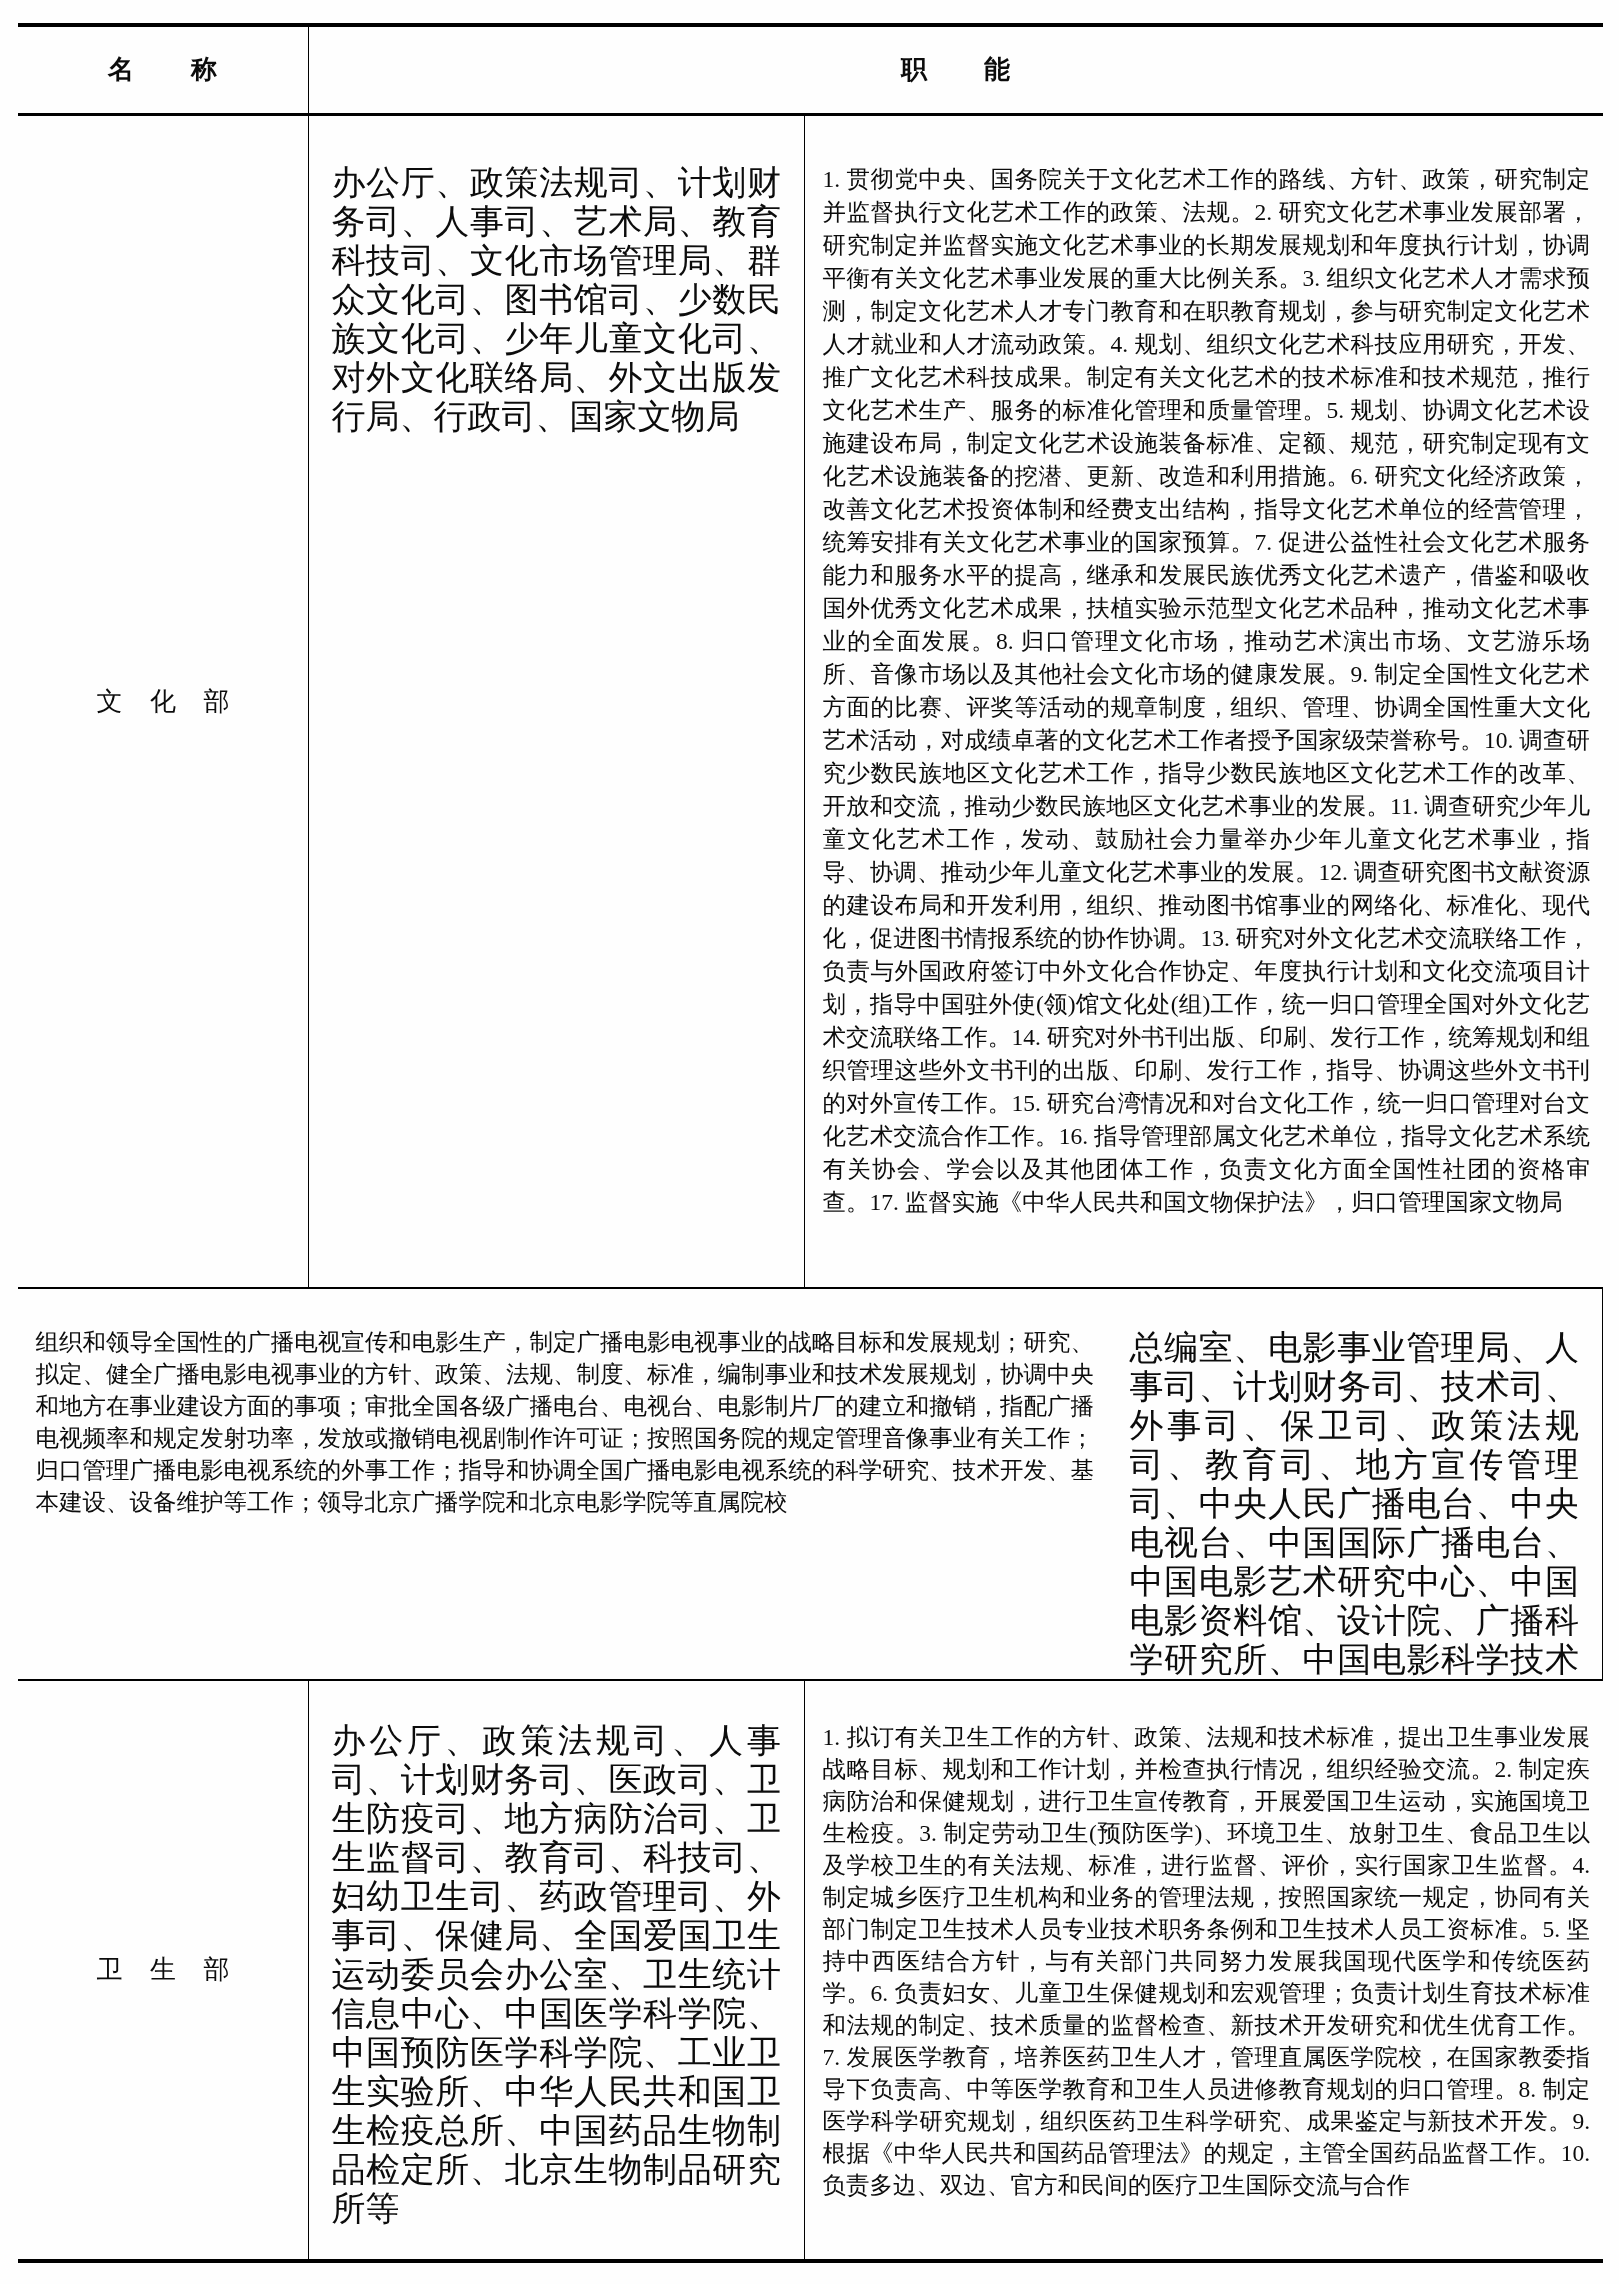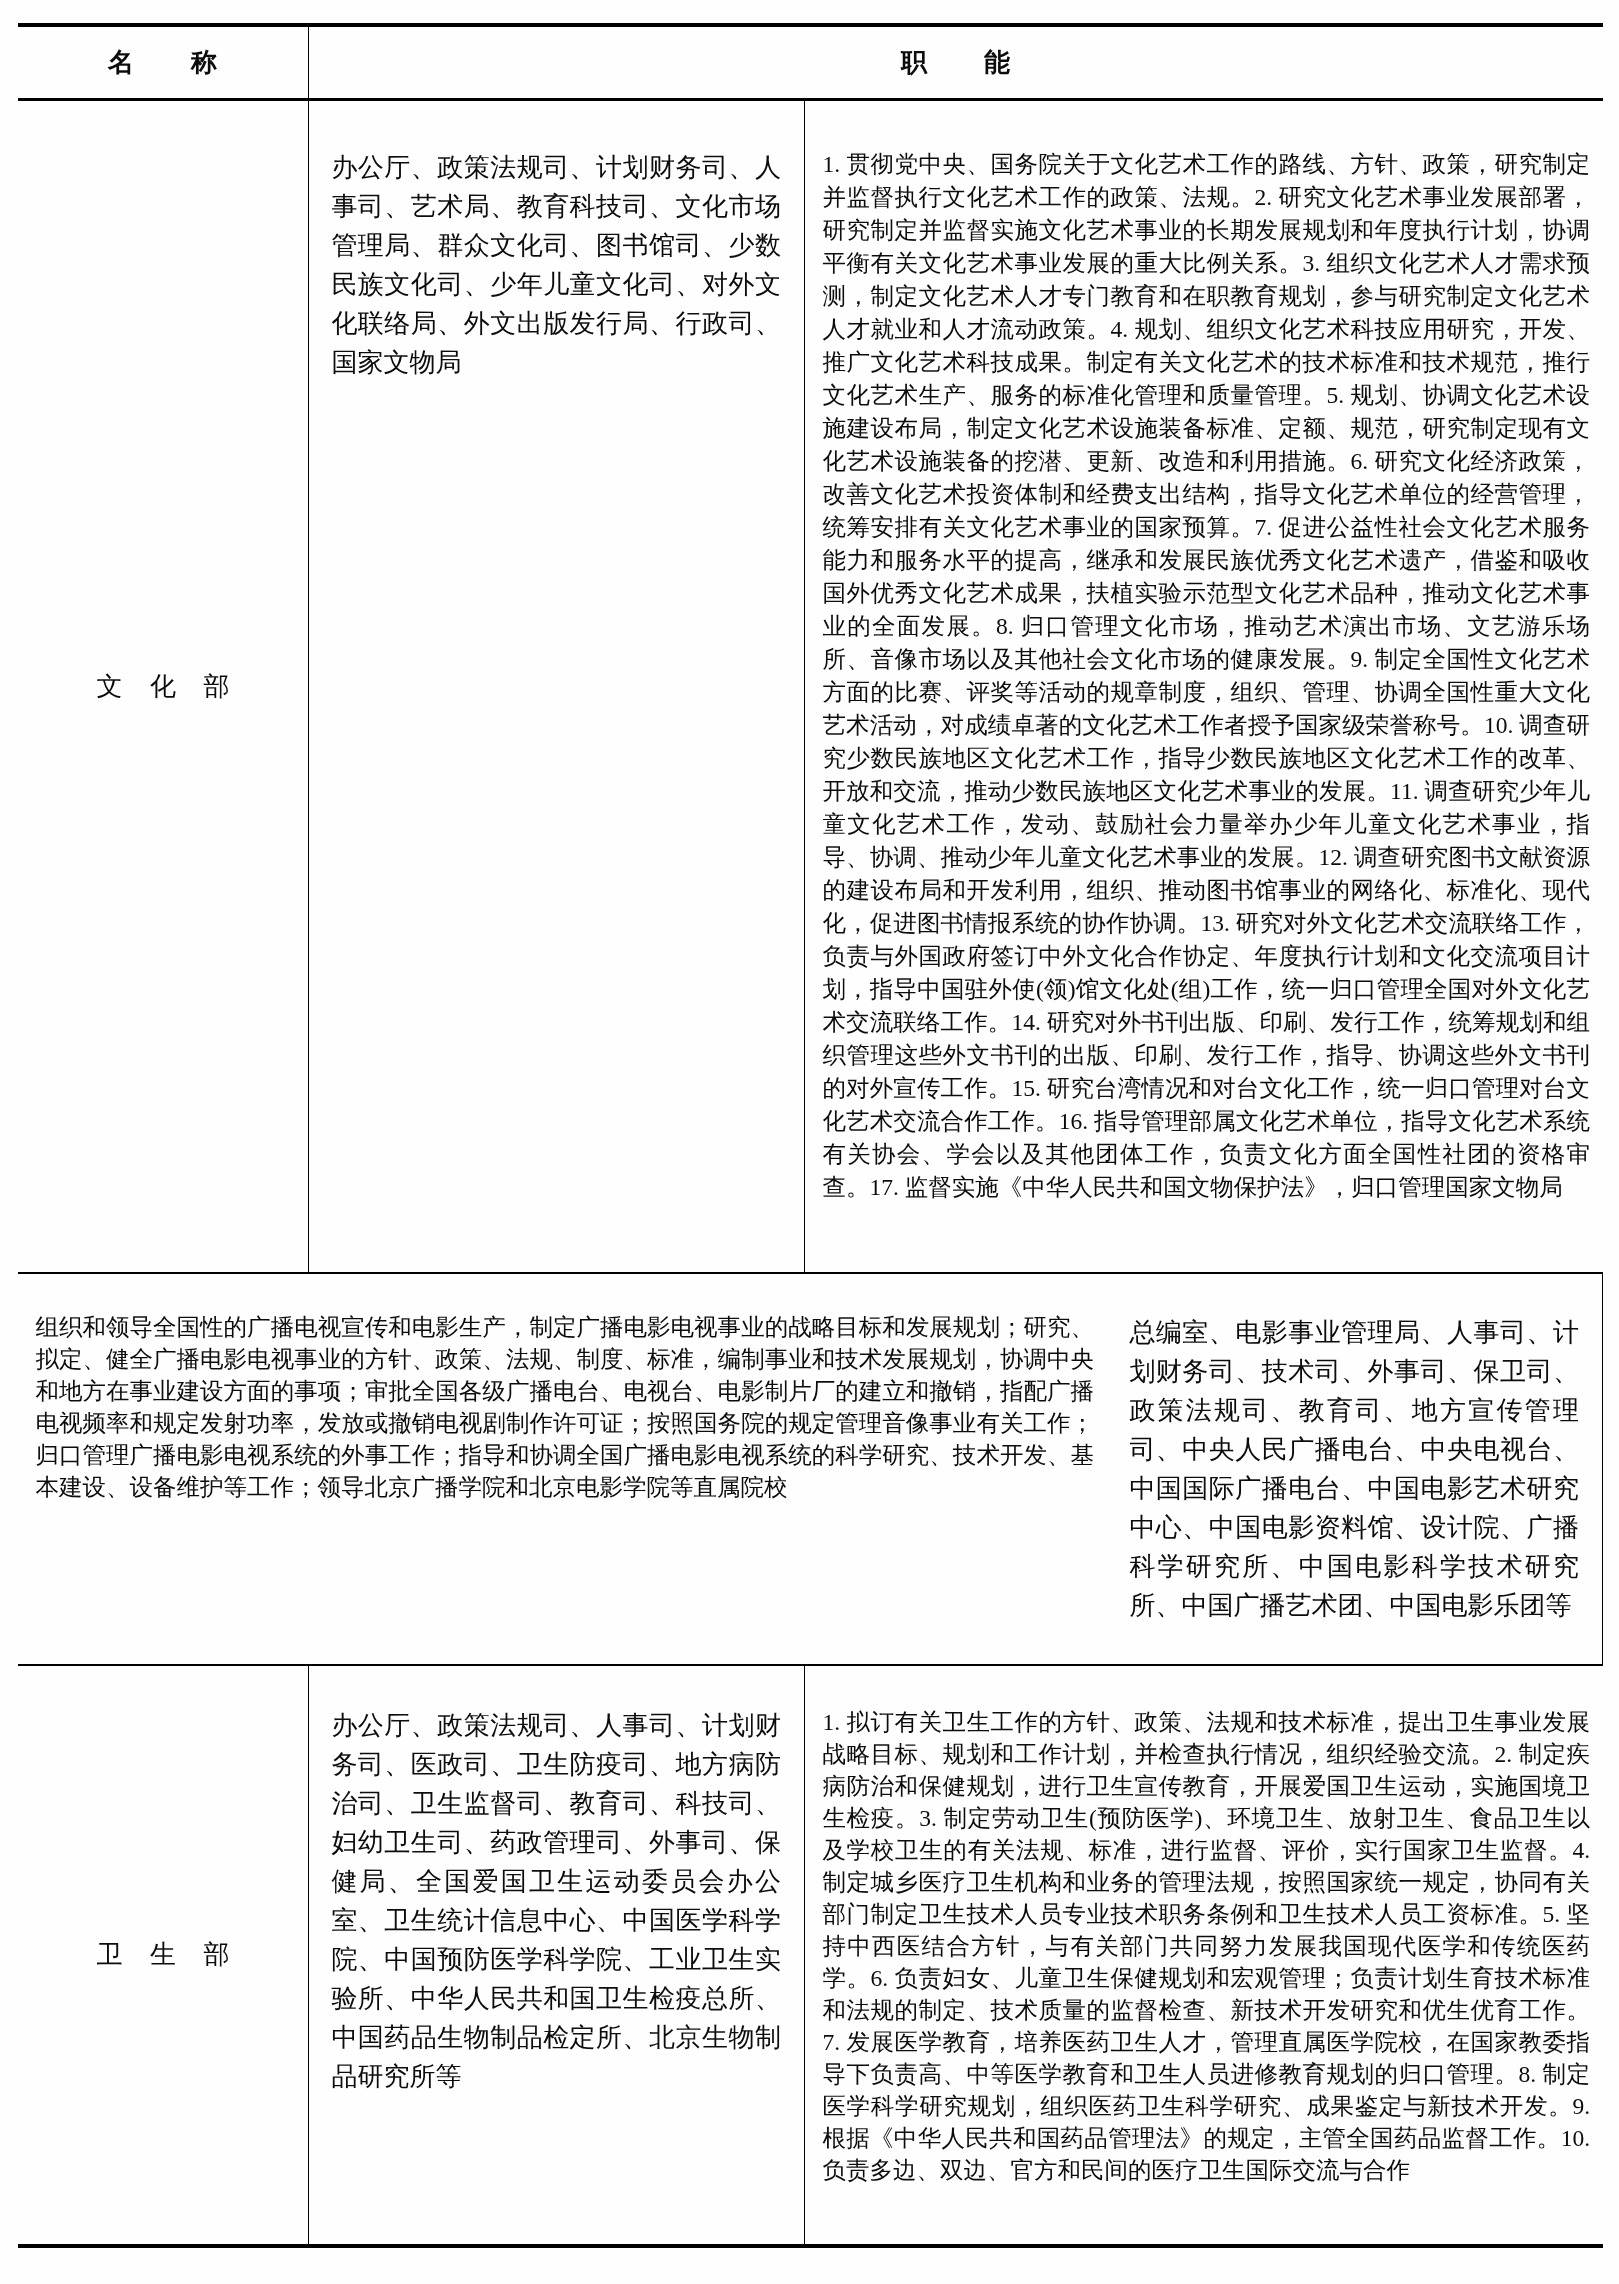--- a/index.html
+++ b/index.html
@@ -29,7 +29,7 @@
     box-sizing: border-box;
   }
   .header-row {
-    height: 74px;
+    height: 89px;
     border-bottom: 3.4px solid #000;
   }
   .body-row {

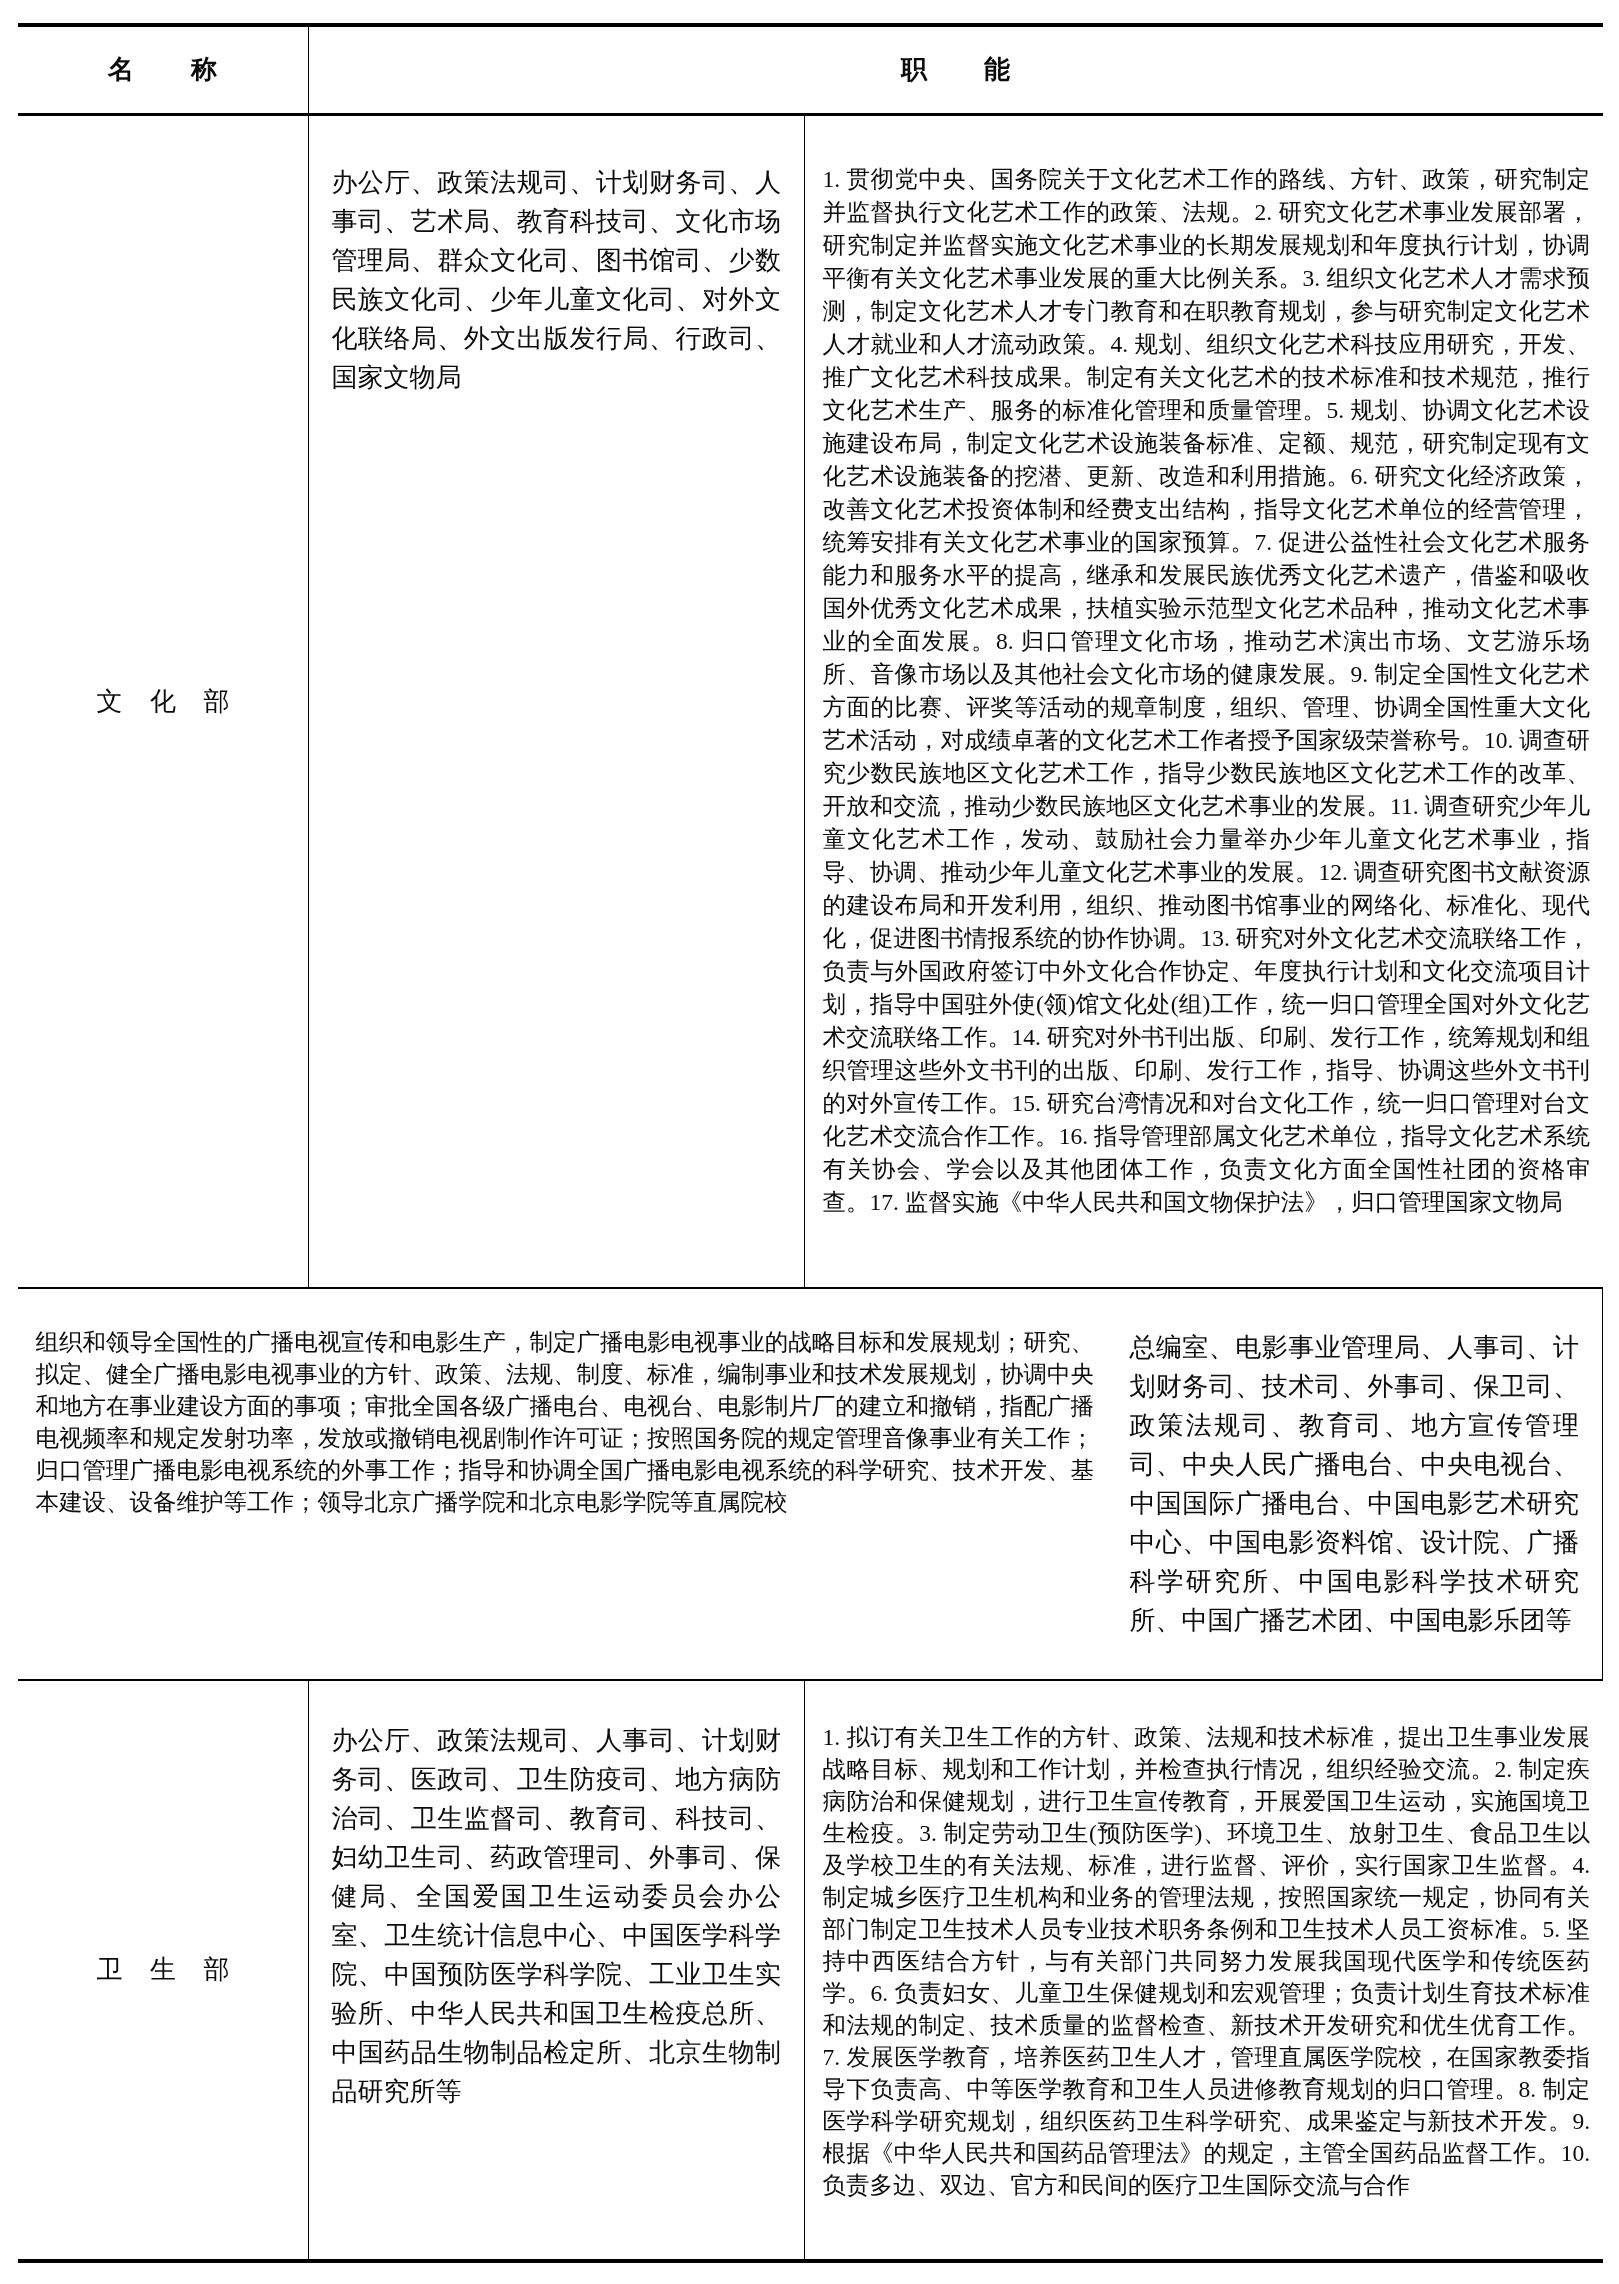--- a/index.html
+++ b/index.html
@@ -82,7 +82,7 @@
 
   .orgs-text {
     padding: 47px 23.5px 17px 22px;
-    font-size: 26px;
+    font-size: 34px;
     line-height: 39px;
     text-align: justify;
     text-justify: inter-character;

